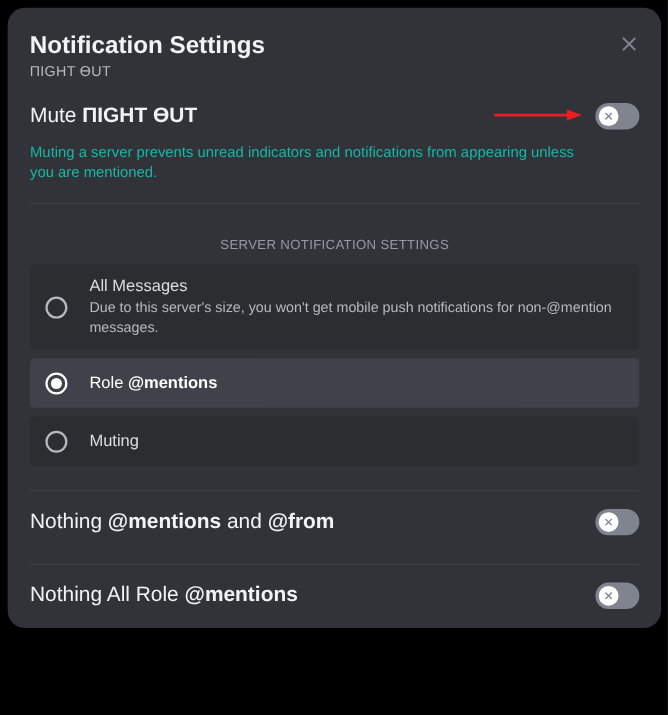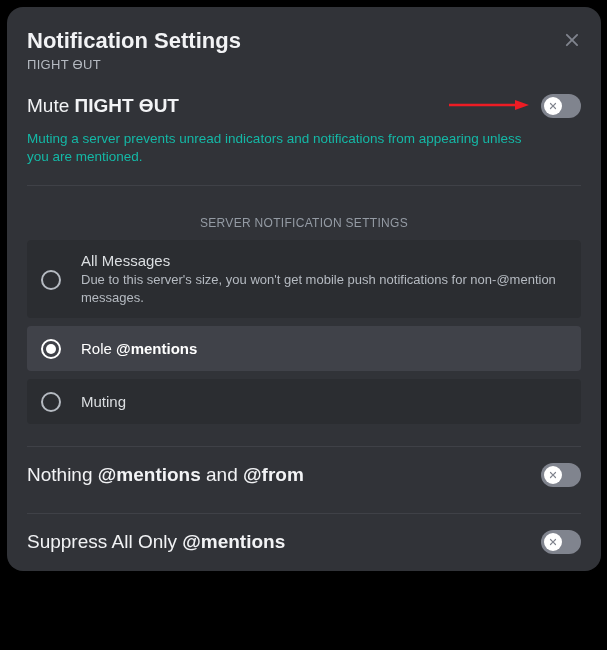--- a/index.html
+++ b/index.html
@@ -274,7 +274,7 @@
 
     <div class="row" style="padding-top:16px;padding-bottom:14px">
       <div class="row-title">
-        <span>Suppress All Only </span><b>@mentions</b>
+        <span>Nothing All Role </span><b>@mentions</b>
       </div>
       <div class="toggle">
         <div class="toggle-knob">

